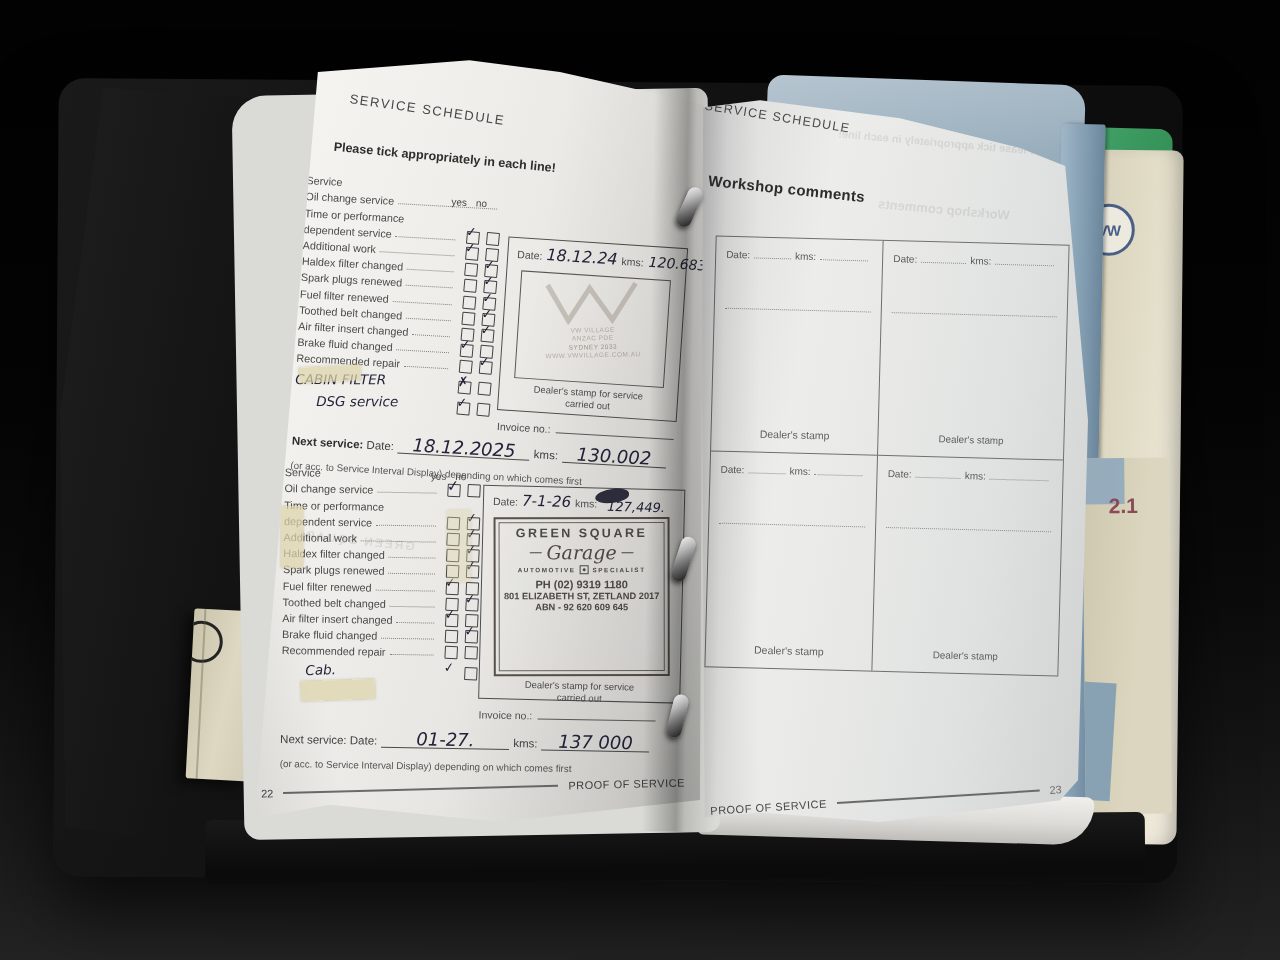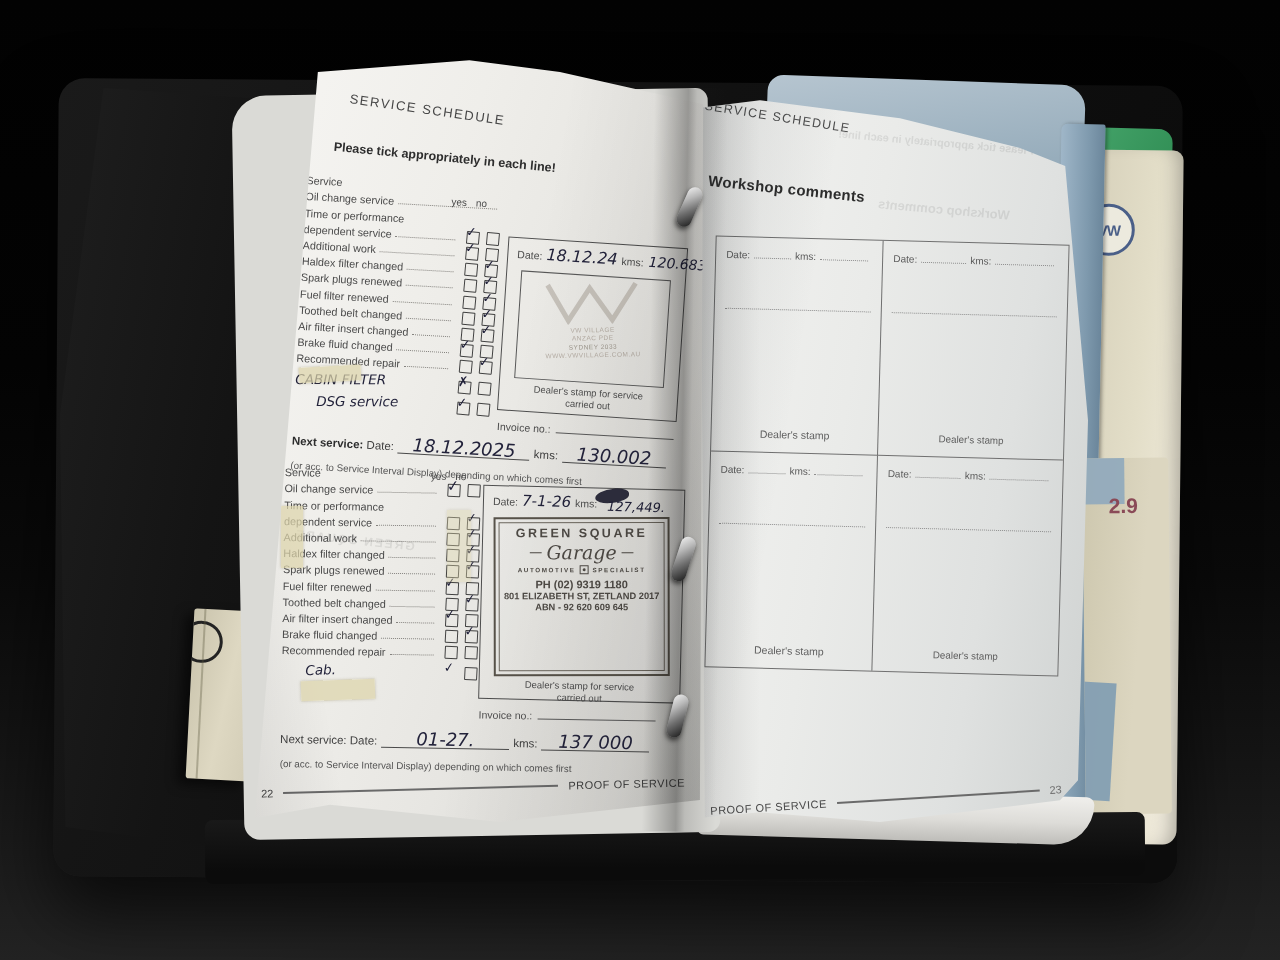--- a/index.html
+++ b/index.html
@@ -179,7 +179,7 @@
     <span class="sp-sq1"></span>
     <span class="sp-band"></span>
     <span class="sp-sq2"></span>
-    <span class="sp-num" style="color:#8a4a57;">2.9</span>
+    <span class="sp-num" style="color:#8a4a57;">2.1</span>
   </div>
   <div class="abs page-stack"></div>
   <div class="abs left-under"></div>

